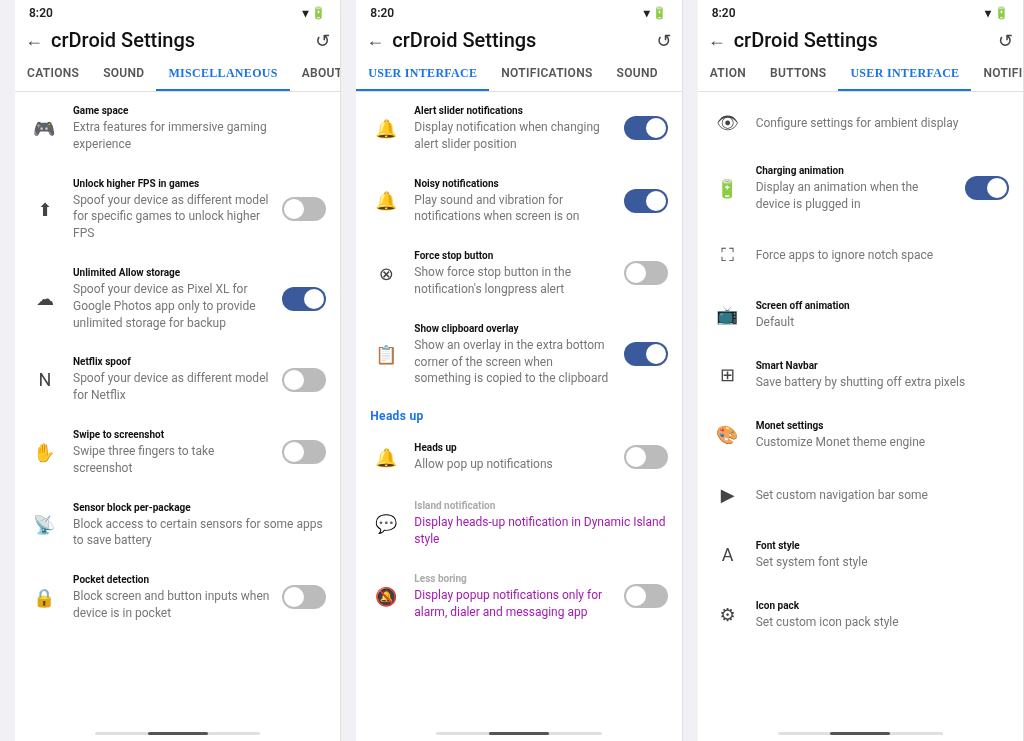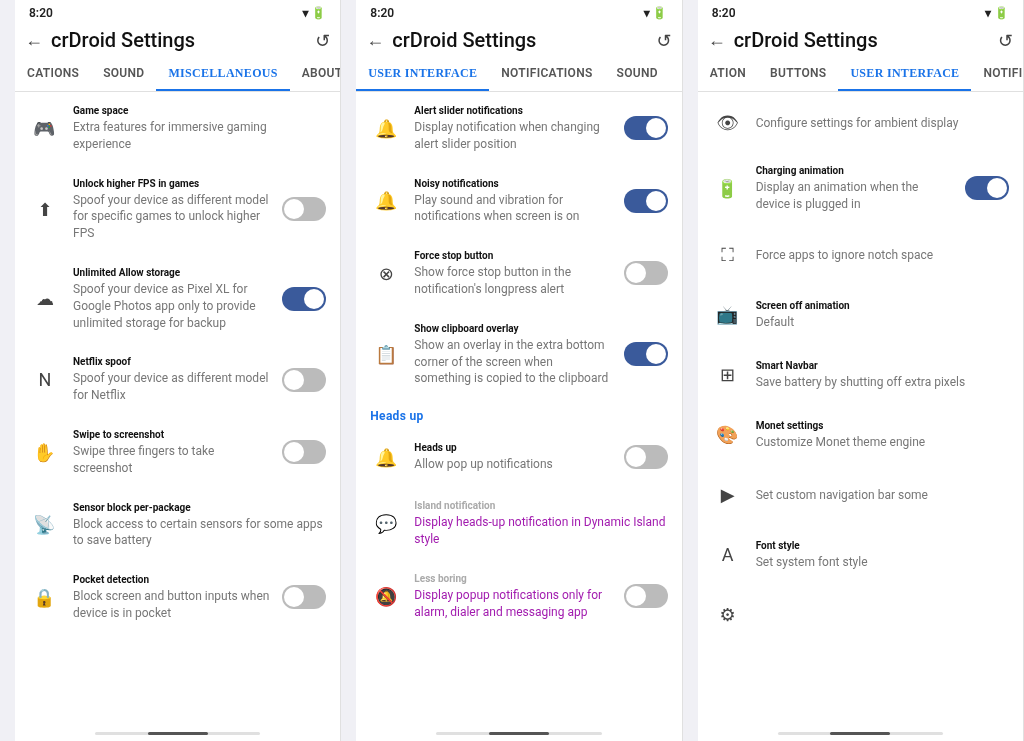--- a/index.html
+++ b/index.html
@@ -385,6 +385,10 @@
       </div>
       <div class="setting-item">
         <div class="setting-icon">⚙</div>
+        <div class="setting-text">
+          <div class="setting-title">Icon pack</div>
+          <div class="setting-subtitle">Set custom icon pack style</div>
+        </div>
       </div>
     </div>
     <div class="scroll-indicator">

